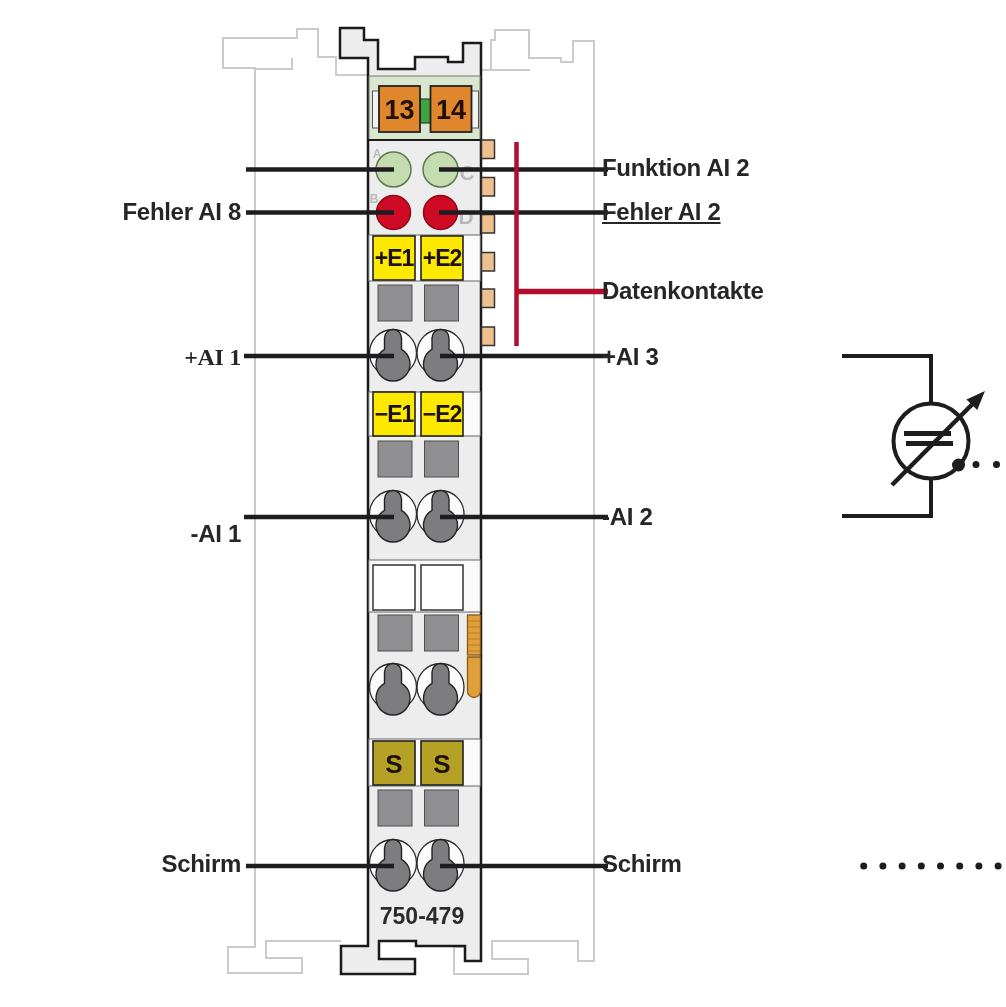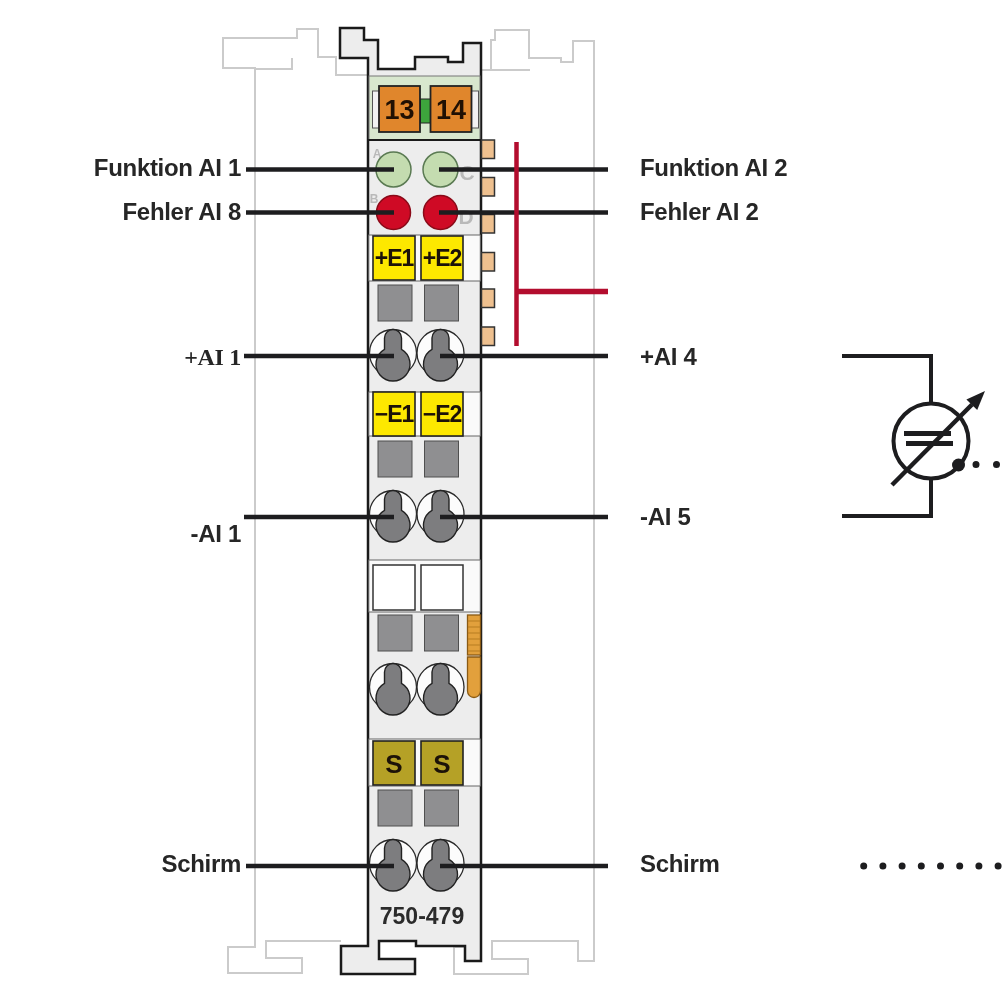--- a/index.html
+++ b/index.html
@@ -179,7 +179,6 @@
 
   </svg>
 
-  <div class="lbl lbl-left" style="top:151px;">Funktion AI 1</div>
   <div class="lbl lbl-left" style="top:195px;">Fehler AI 8</div>
   <div class="lbl lbl-left" style="top:340px;font-family:Liberation Serif, serif;">+AI 1</div>
   <div class="lbl lbl-left" style="top:517px;">-AI 1</div>

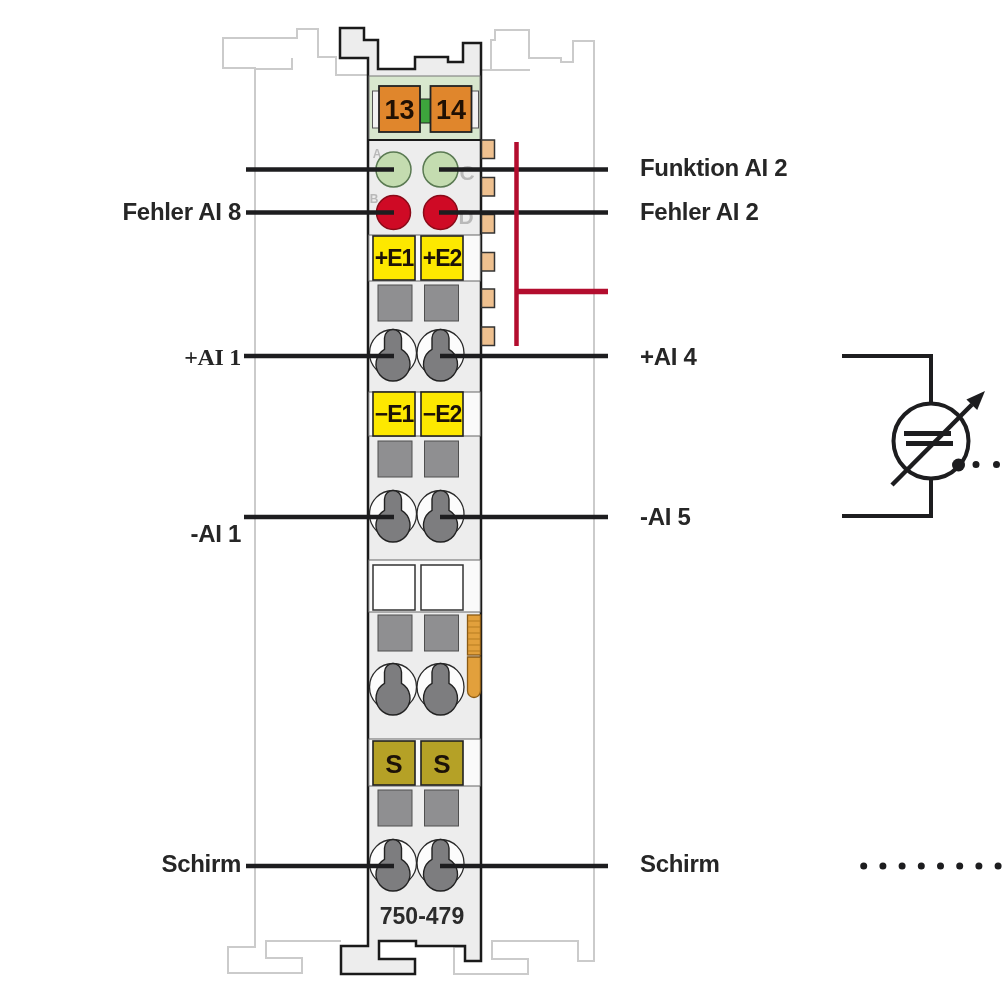--- a/index.html
+++ b/index.html
@@ -9,7 +9,7 @@
   .lbl{position:absolute;font-weight:bold;font-size:24px;color:#262626;letter-spacing:-0.3px;
        white-space:nowrap;line-height:34px;height:34px;}
   .lbl-left{right:803px;text-align:right;}
-  .lbl-right{left:602px;text-align:right;}
+  .lbl-right{left:564px;text-align:right;}
   .t-mod{font-family:"Liberation Sans", sans-serif;font-weight:bold;}
 </style>
 </head>

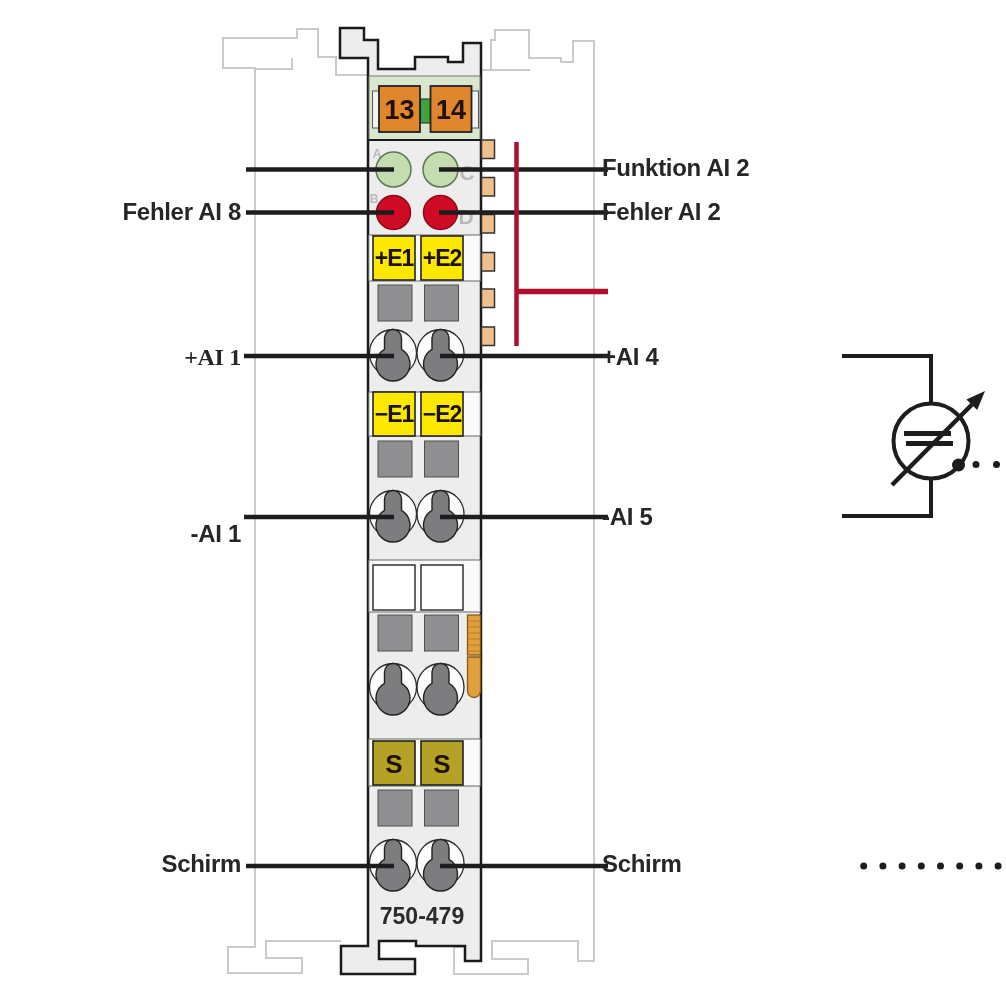--- a/index.html
+++ b/index.html
@@ -185,7 +185,7 @@
   <div class="lbl lbl-left" style="top:847px;">Schirm</div>
 
   <div class="lbl lbl-right" style="top:151px;">Funktion AI 2</div>
-  <div class="lbl lbl-right" style="top:195px;">Fehler AI 2</div>
+  <div class="lbl lbl-right" style="top:195px;text-decoration:underline;">Fehler AI 2</div>
   <div class="lbl lbl-right" style="top:340px;">+AI 4</div>
   <div class="lbl lbl-right" style="top:500px;">-AI 5</div>
   <div class="lbl lbl-right" style="top:847px;">Schirm</div>

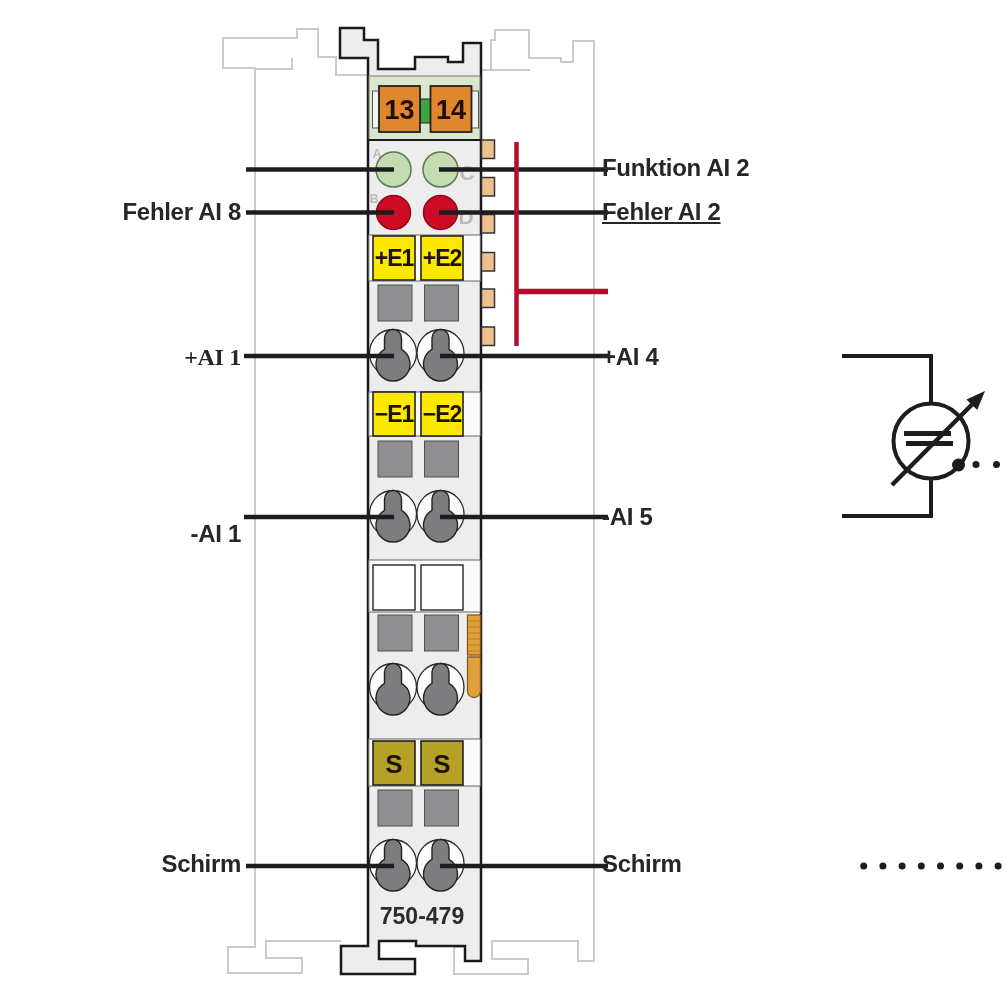--- a/index.html
+++ b/index.html
@@ -186,6 +186,7 @@
 
   <div class="lbl lbl-right" style="top:151px;">Funktion AI 2</div>
   <div class="lbl lbl-right" style="top:195px;text-decoration:underline;">Fehler AI 2</div>
+  <div class="lbl lbl-right" style="top:274px;">Datenkontakte</div>
   <div class="lbl lbl-right" style="top:340px;">+AI 4</div>
   <div class="lbl lbl-right" style="top:500px;">-AI 5</div>
   <div class="lbl lbl-right" style="top:847px;">Schirm</div>

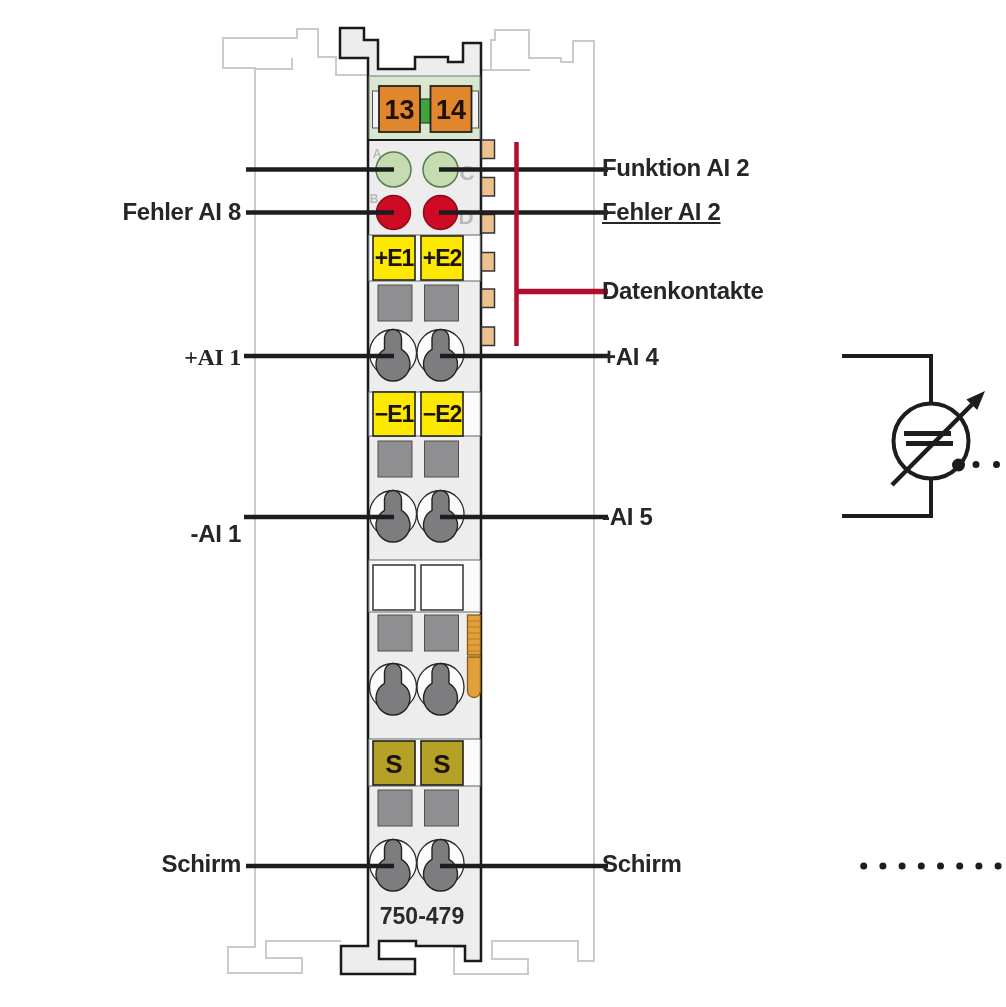--- a/index.html
+++ b/index.html
@@ -187,7 +187,7 @@
   <div class="lbl lbl-right" style="top:151px;">Funktion AI 2</div>
   <div class="lbl lbl-right" style="top:195px;text-decoration:underline;">Fehler AI 2</div>
   <div class="lbl lbl-right" style="top:274px;">Datenkontakte</div>
-  <div class="lbl lbl-right" style="top:340px;">+AI 4</div>
+  <div class="lbl lbl-right" style="top:340px;">+AI 3</div>
   <div class="lbl lbl-right" style="top:500px;">-AI 5</div>
   <div class="lbl lbl-right" style="top:847px;">Schirm</div>
 

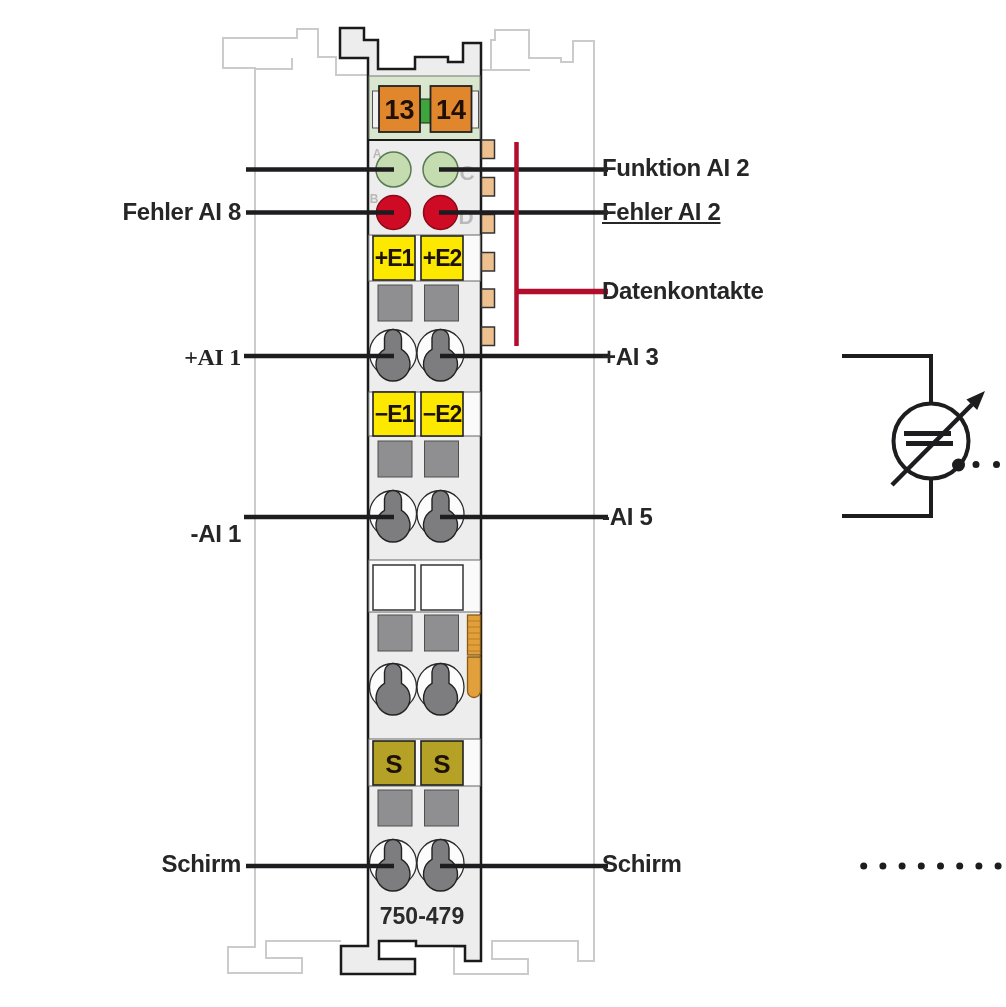--- a/index.html
+++ b/index.html
@@ -188,7 +188,7 @@
   <div class="lbl lbl-right" style="top:195px;text-decoration:underline;">Fehler AI 2</div>
   <div class="lbl lbl-right" style="top:274px;">Datenkontakte</div>
   <div class="lbl lbl-right" style="top:340px;">+AI 3</div>
-  <div class="lbl lbl-right" style="top:500px;">-AI 5</div>
+  <div class="lbl lbl-right" style="top:500px;">-AI 2</div>
   <div class="lbl lbl-right" style="top:847px;">Schirm</div>
 
 </div>

